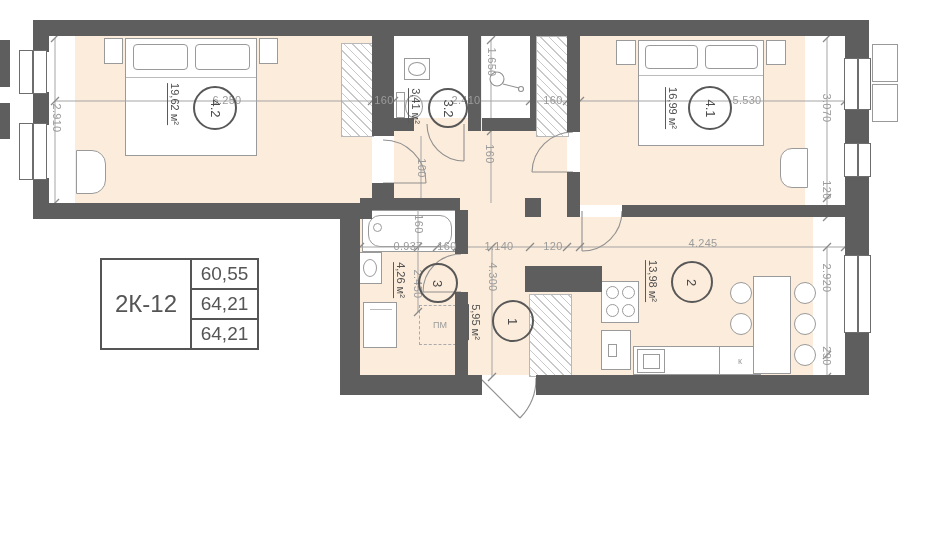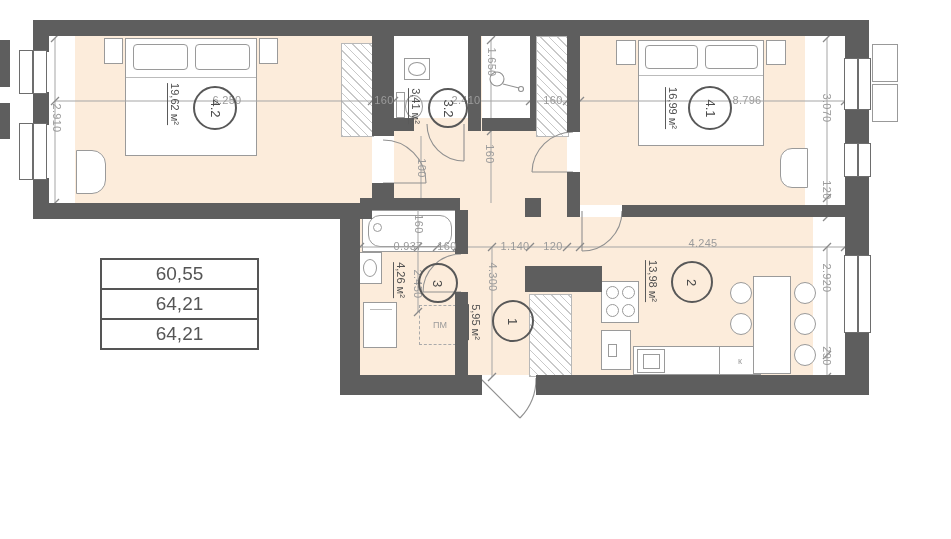--- a/index.html
+++ b/index.html
@@ -231,7 +231,7 @@
   <div class="dim" style="left:384px;top:100px">160</div>
   <div class="dim" style="left:466px;top:100px">2.410</div>
   <div class="dim" style="left:553px;top:100px">160</div>
-  <div class="dim" style="left:747px;top:100px">8.796</div>
+  <div class="dim" style="left:747px;top:100px">5.530</div>
   <div class="dim v" style="left:56px;top:118px">2.910</div>
   <div class="dim v" style="left:491px;top:62px">1.650</div>
   <div class="dim v" style="left:421px;top:168px">100</div>

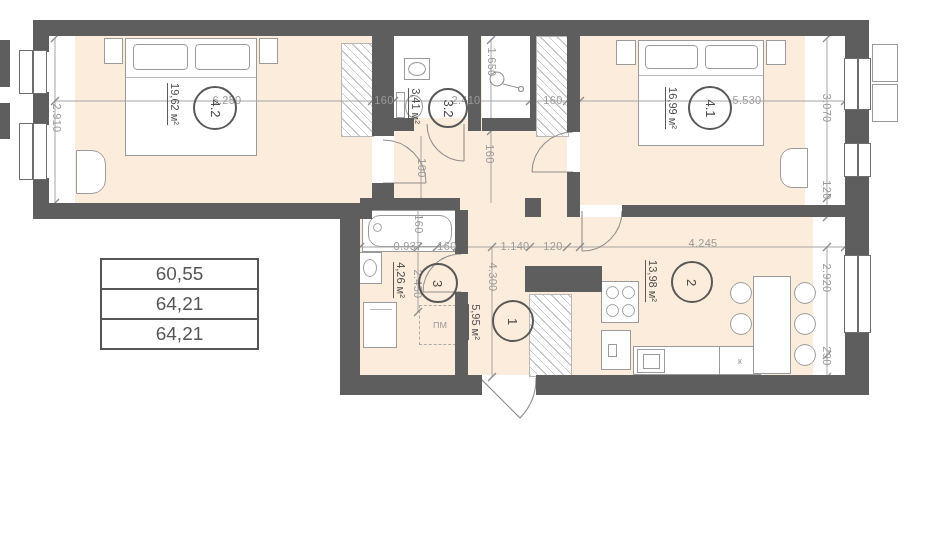--- a/index.html
+++ b/index.html
@@ -238,7 +238,7 @@
   <div class="dim v" style="left:489px;top:154px">160</div>
   <div class="dim" style="left:408px;top:246px">0.937</div>
   <div class="dim" style="left:447px;top:246px">160</div>
-  <div class="dim" style="left:515px;top:246px">1.140</div>
+  <div class="dim" style="left:499px;top:246px">1.140</div>
   <div class="dim" style="left:553px;top:246px">120</div>
   <div class="dim" style="left:703px;top:243px">4.245</div>
   <div class="dim v" style="left:418px;top:224px">160</div>

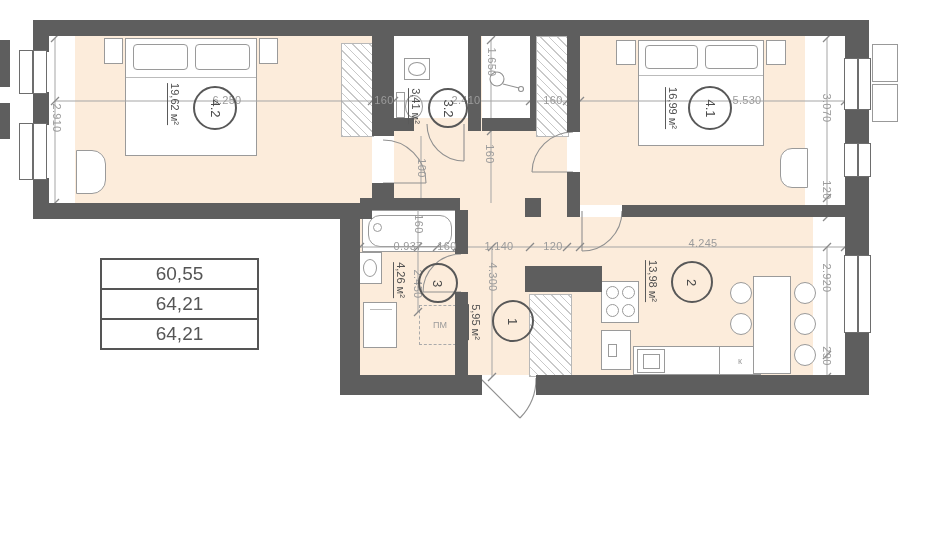--- a/index.html
+++ b/index.html
@@ -276,6 +276,7 @@
   </div>
 
   <div class="itable">
+    <div class="unit">2К-12</div>
     <div class="vals">
       <div class="vrow">60,55</div>
       <div class="vrow">64,21</div>

